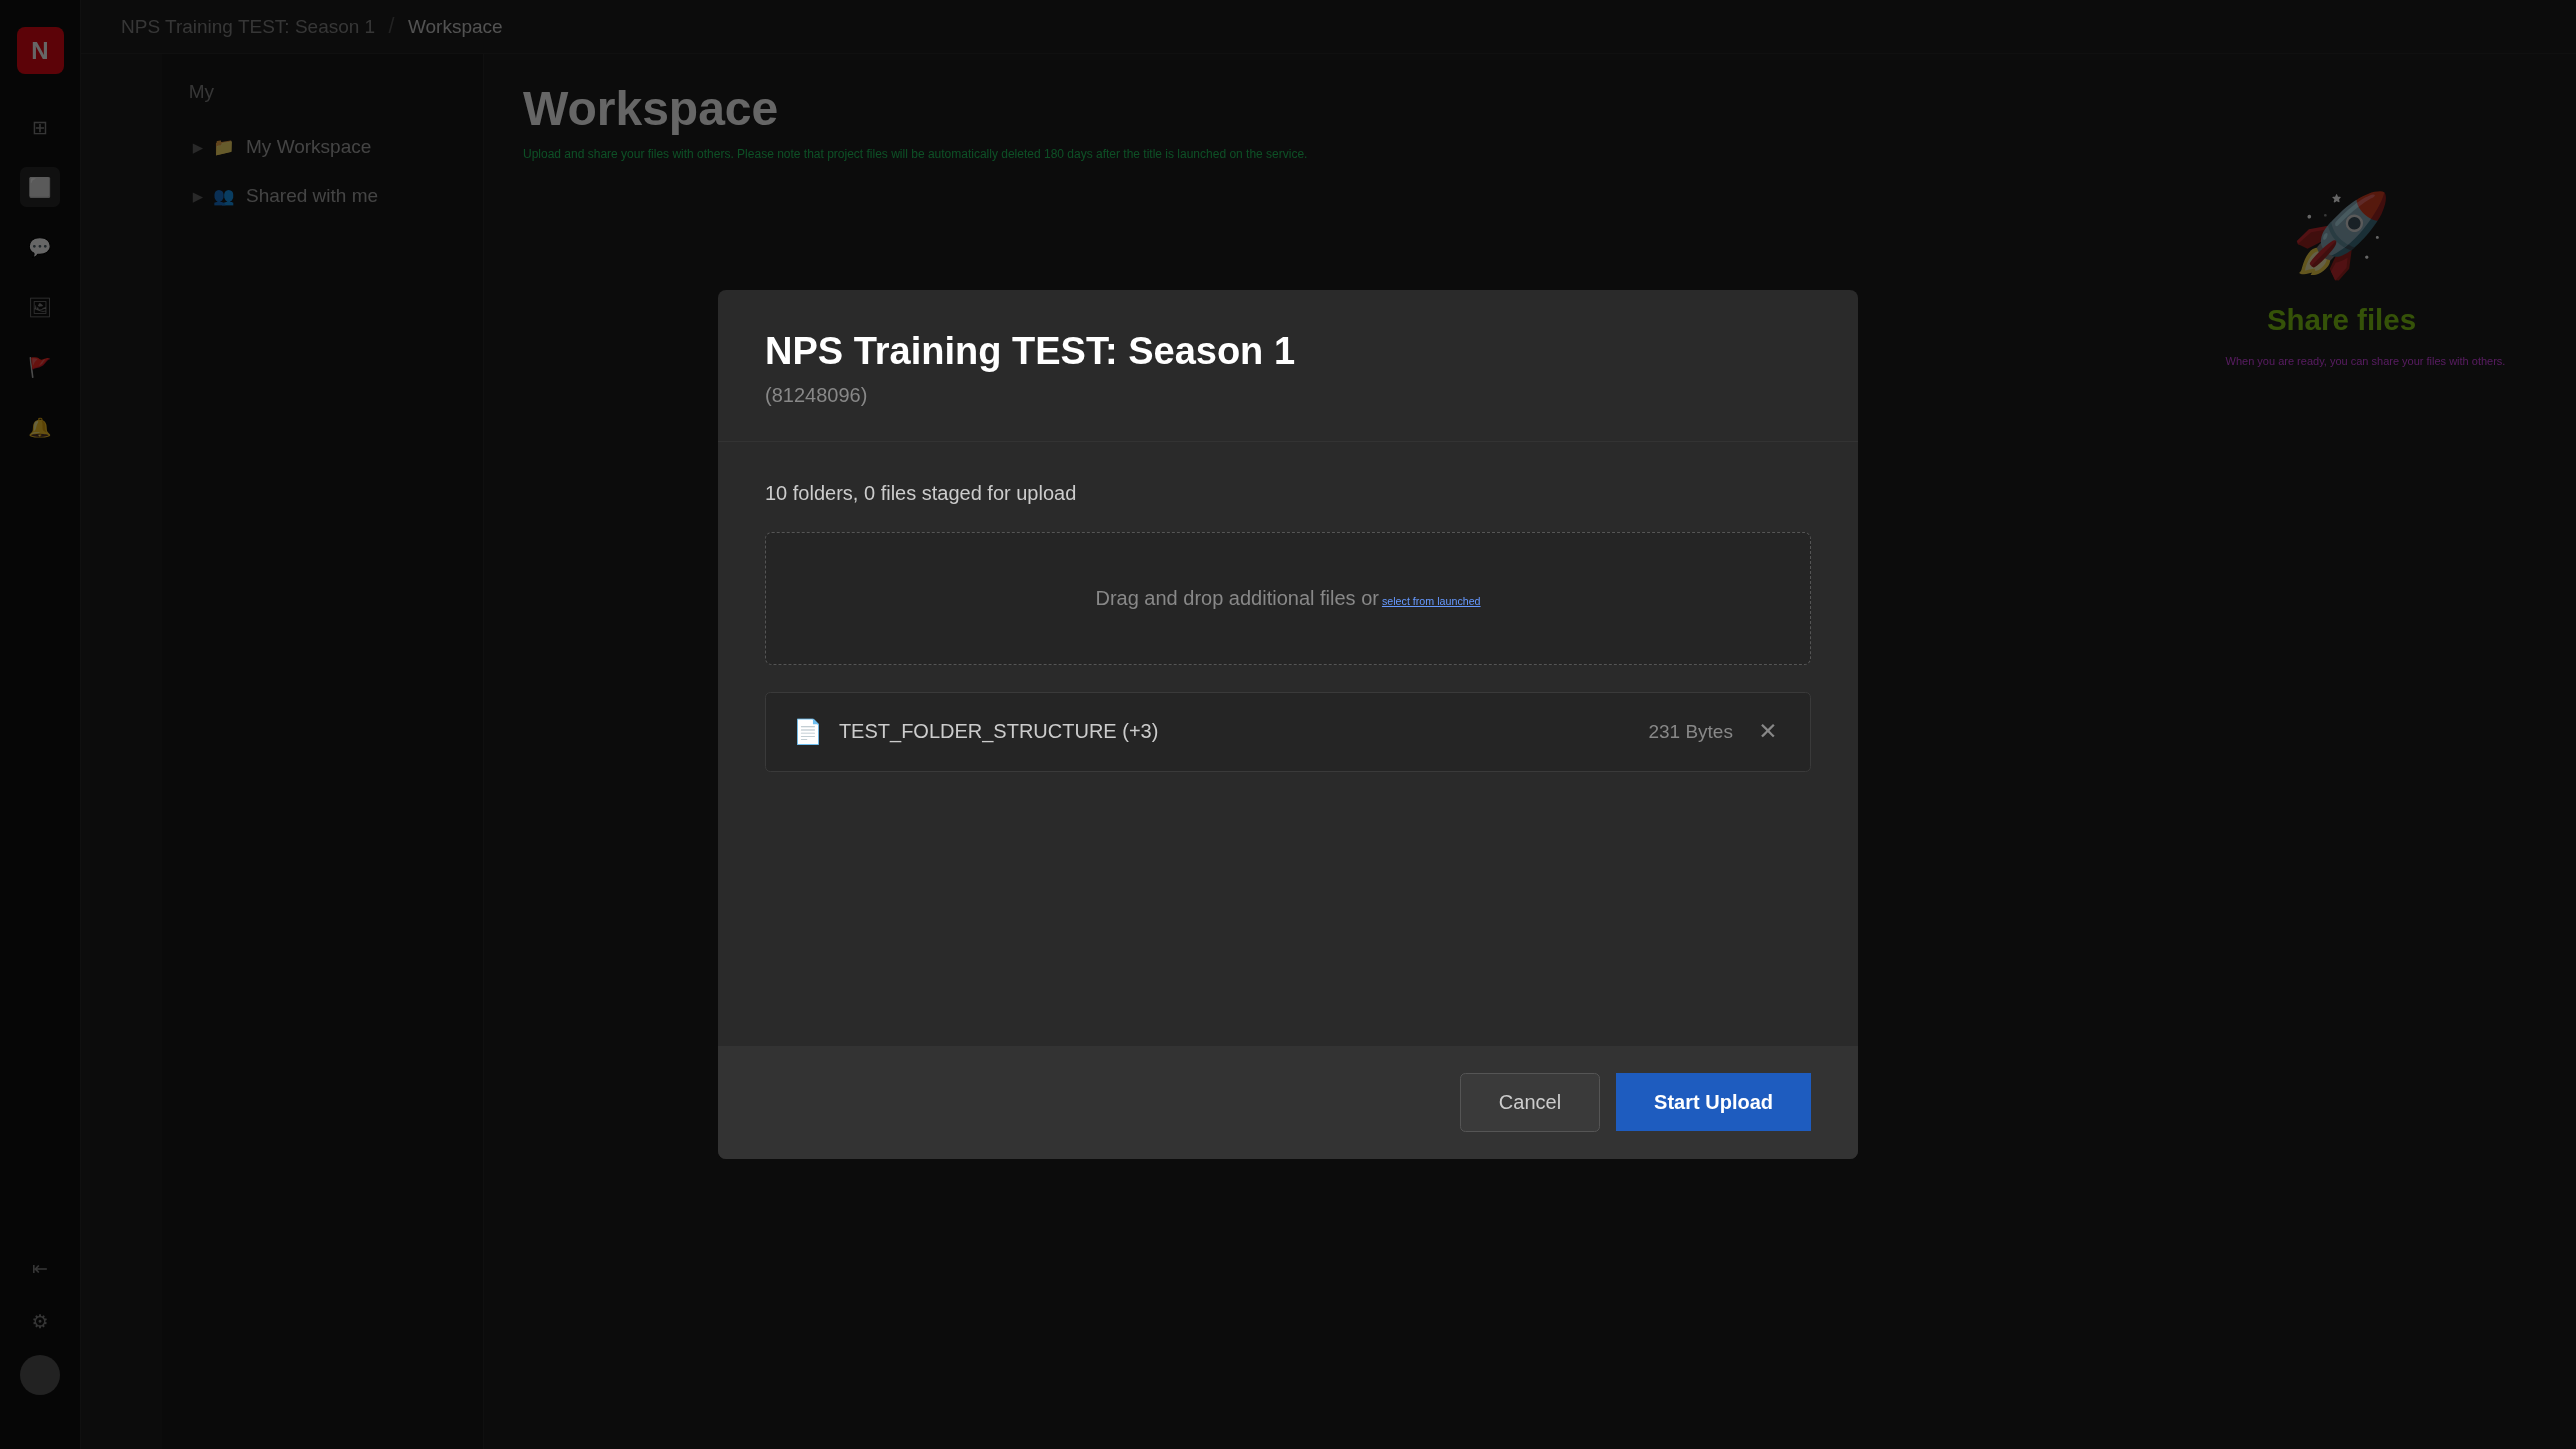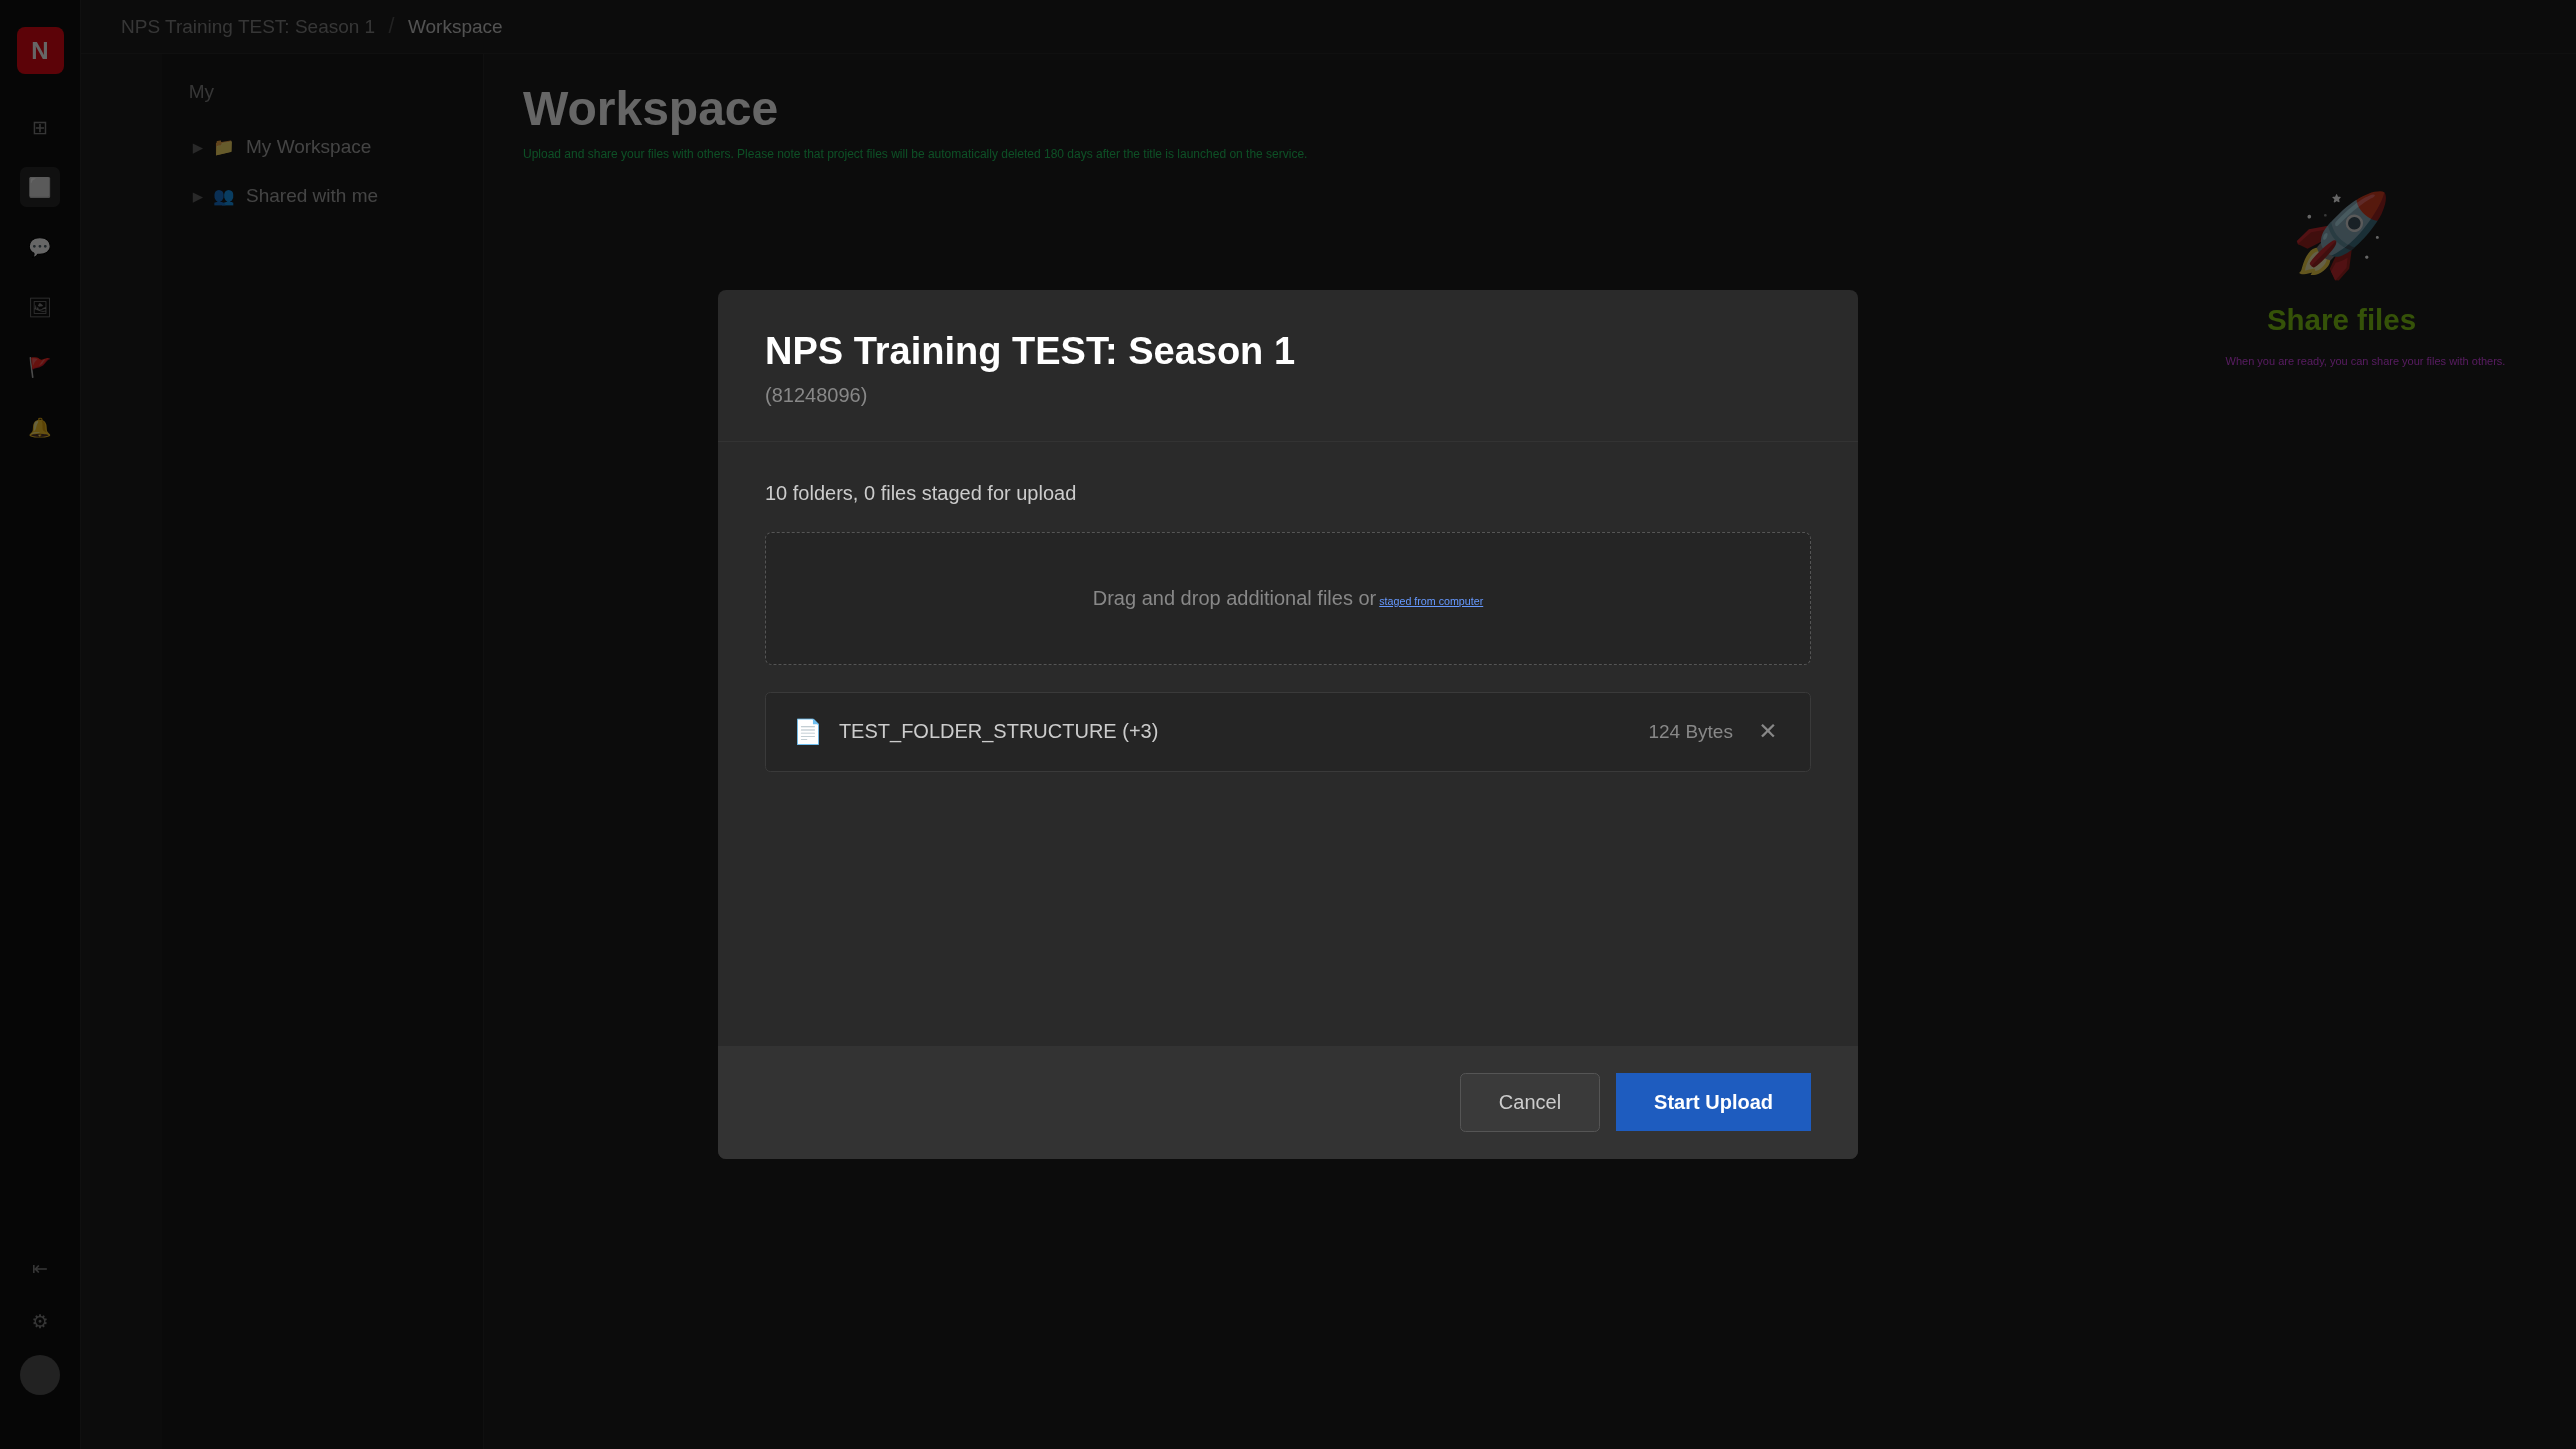--- a/index.html
+++ b/index.html
@@ -392,7 +392,7 @@
       <div class="drop-zone">
         <span class="drop-zone-text">Drag and drop additional files or</span>
         <span> </span>
-        <span class="drop-zone-link">staged from computer</span>
+        <span class="drop-zone-link">select from launched</span>
       </div>
 
       <div class="file-item">

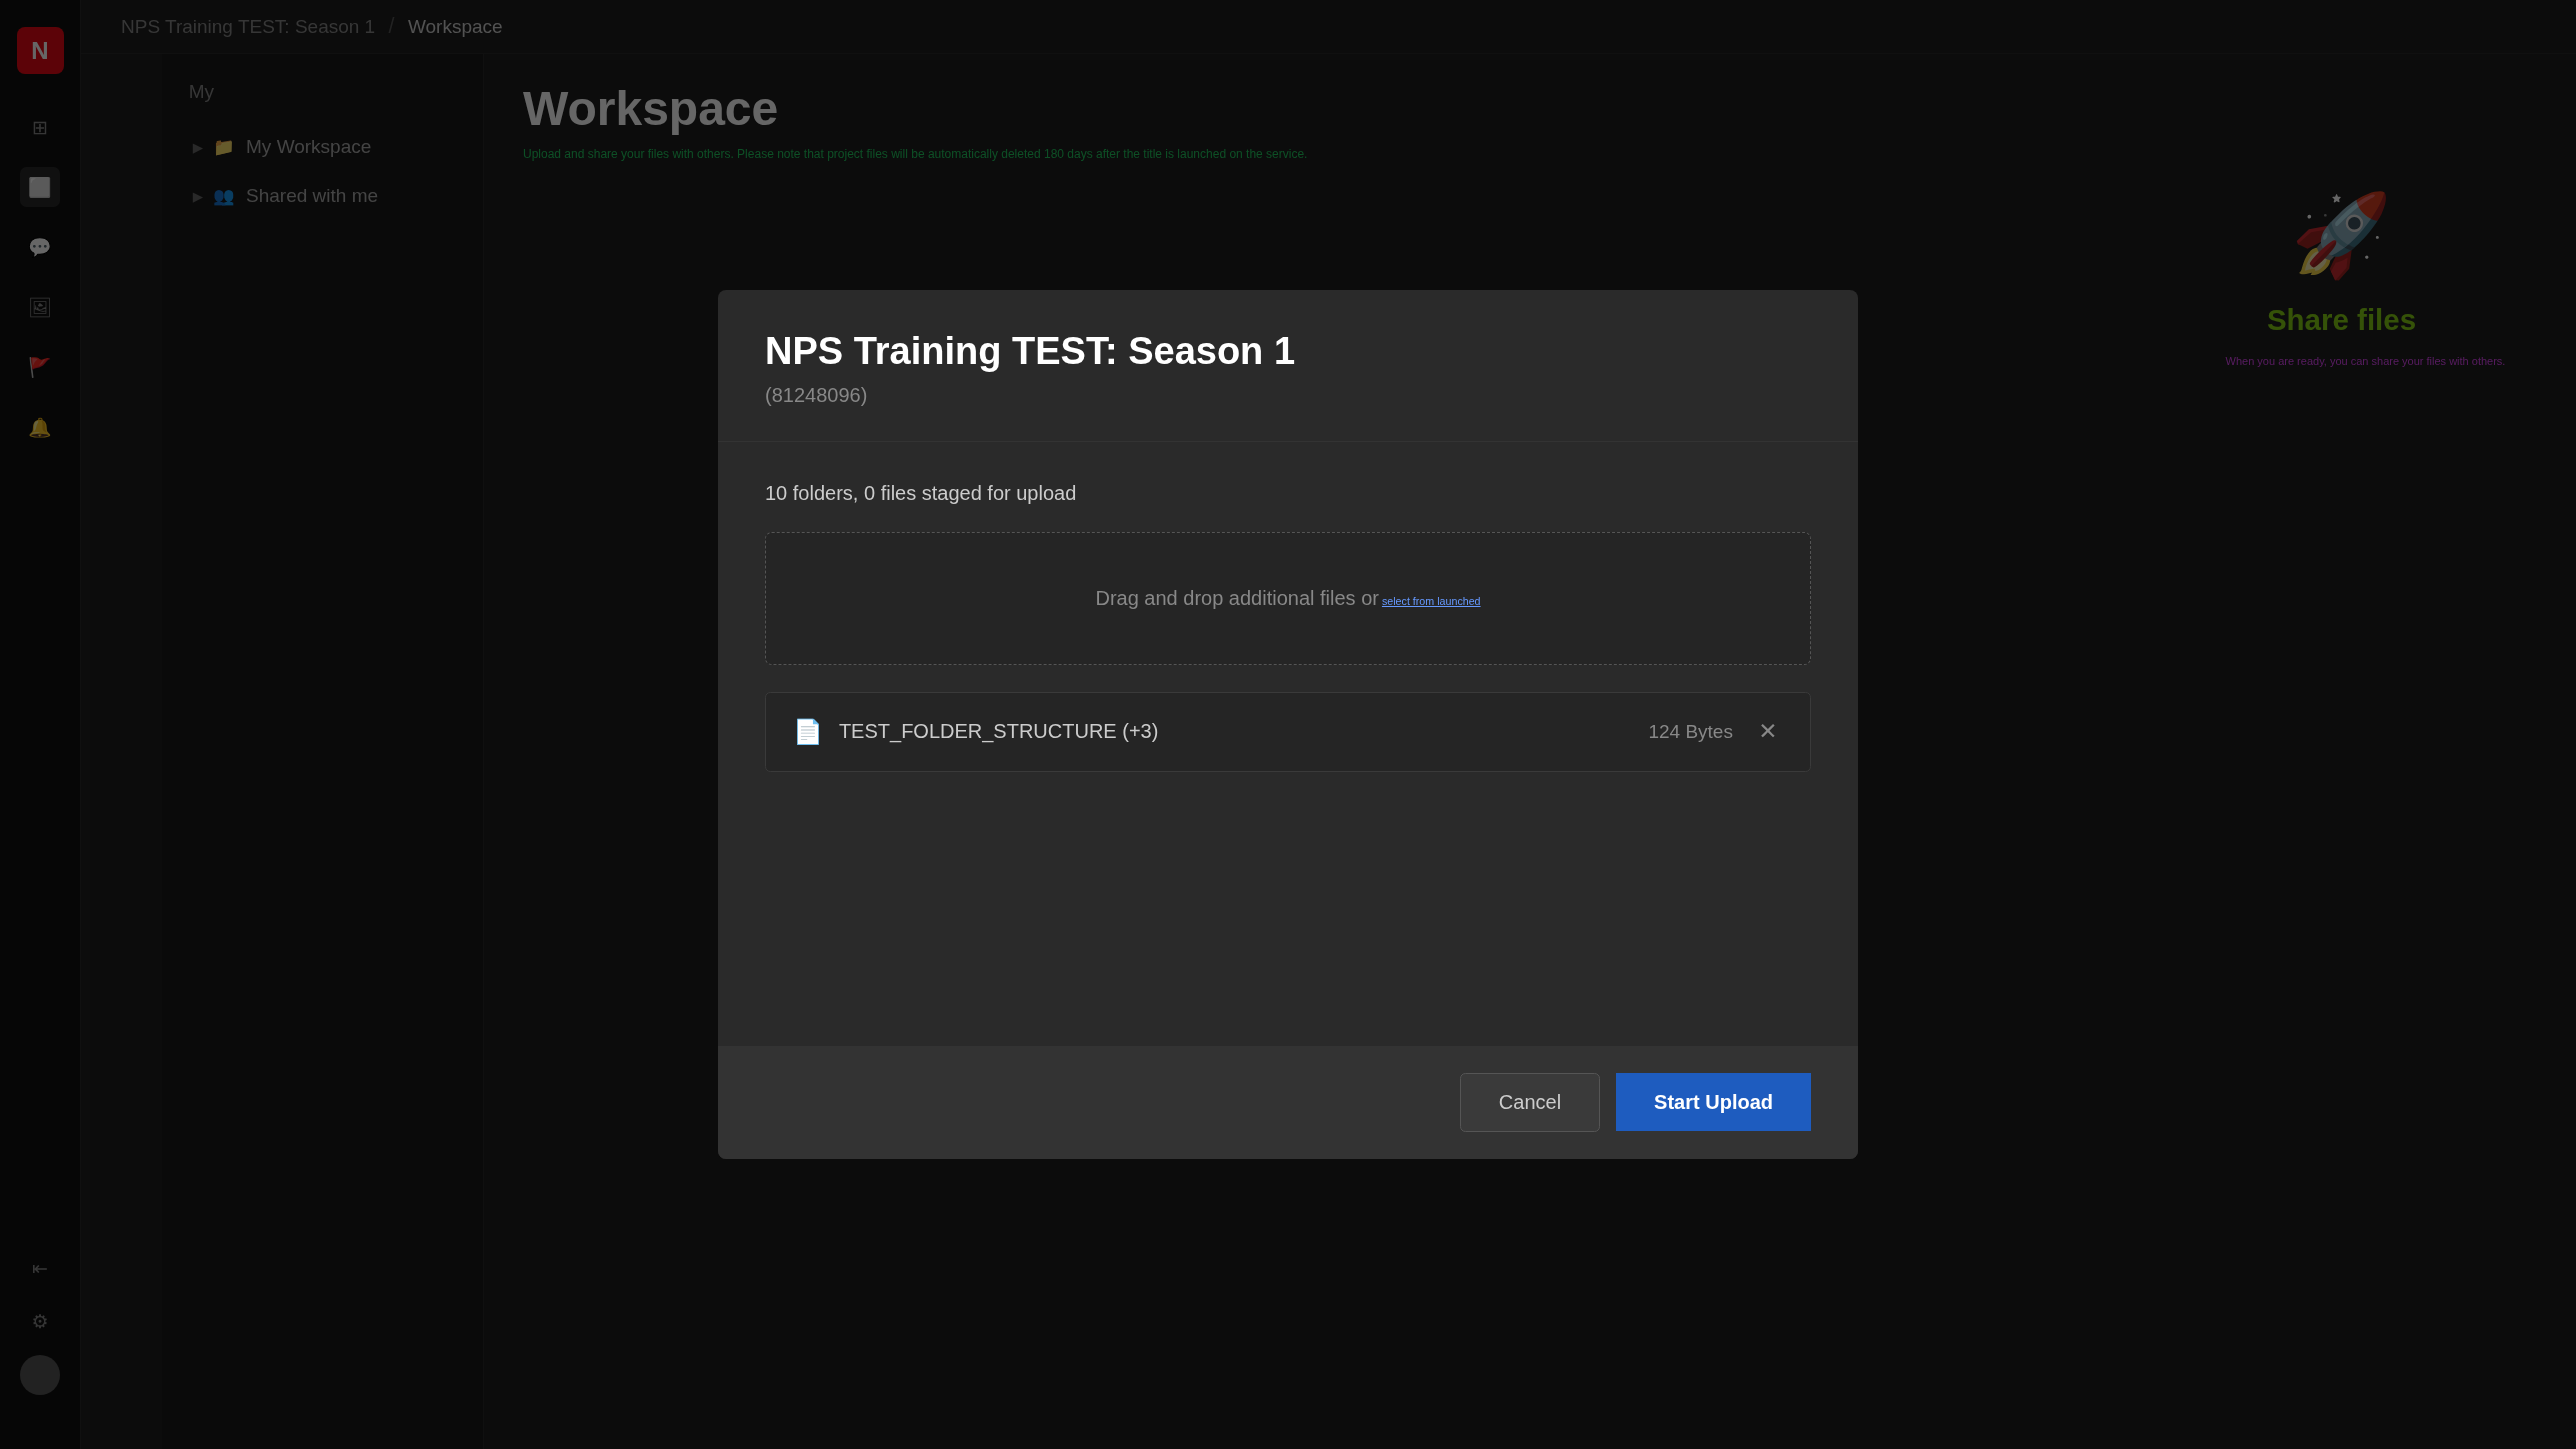--- a/index.html
+++ b/index.html
@@ -401,7 +401,7 @@
           <span class="file-name">TEST_FOLDER_STRUCTURE (+3)</span>
         </div>
         <div class="file-item-right">
-          <span class="file-size">124 Bytes</span>
+          <span class="file-size">231 Bytes</span>
           <span class="file-remove">✕</span>
         </div>
       </div>

